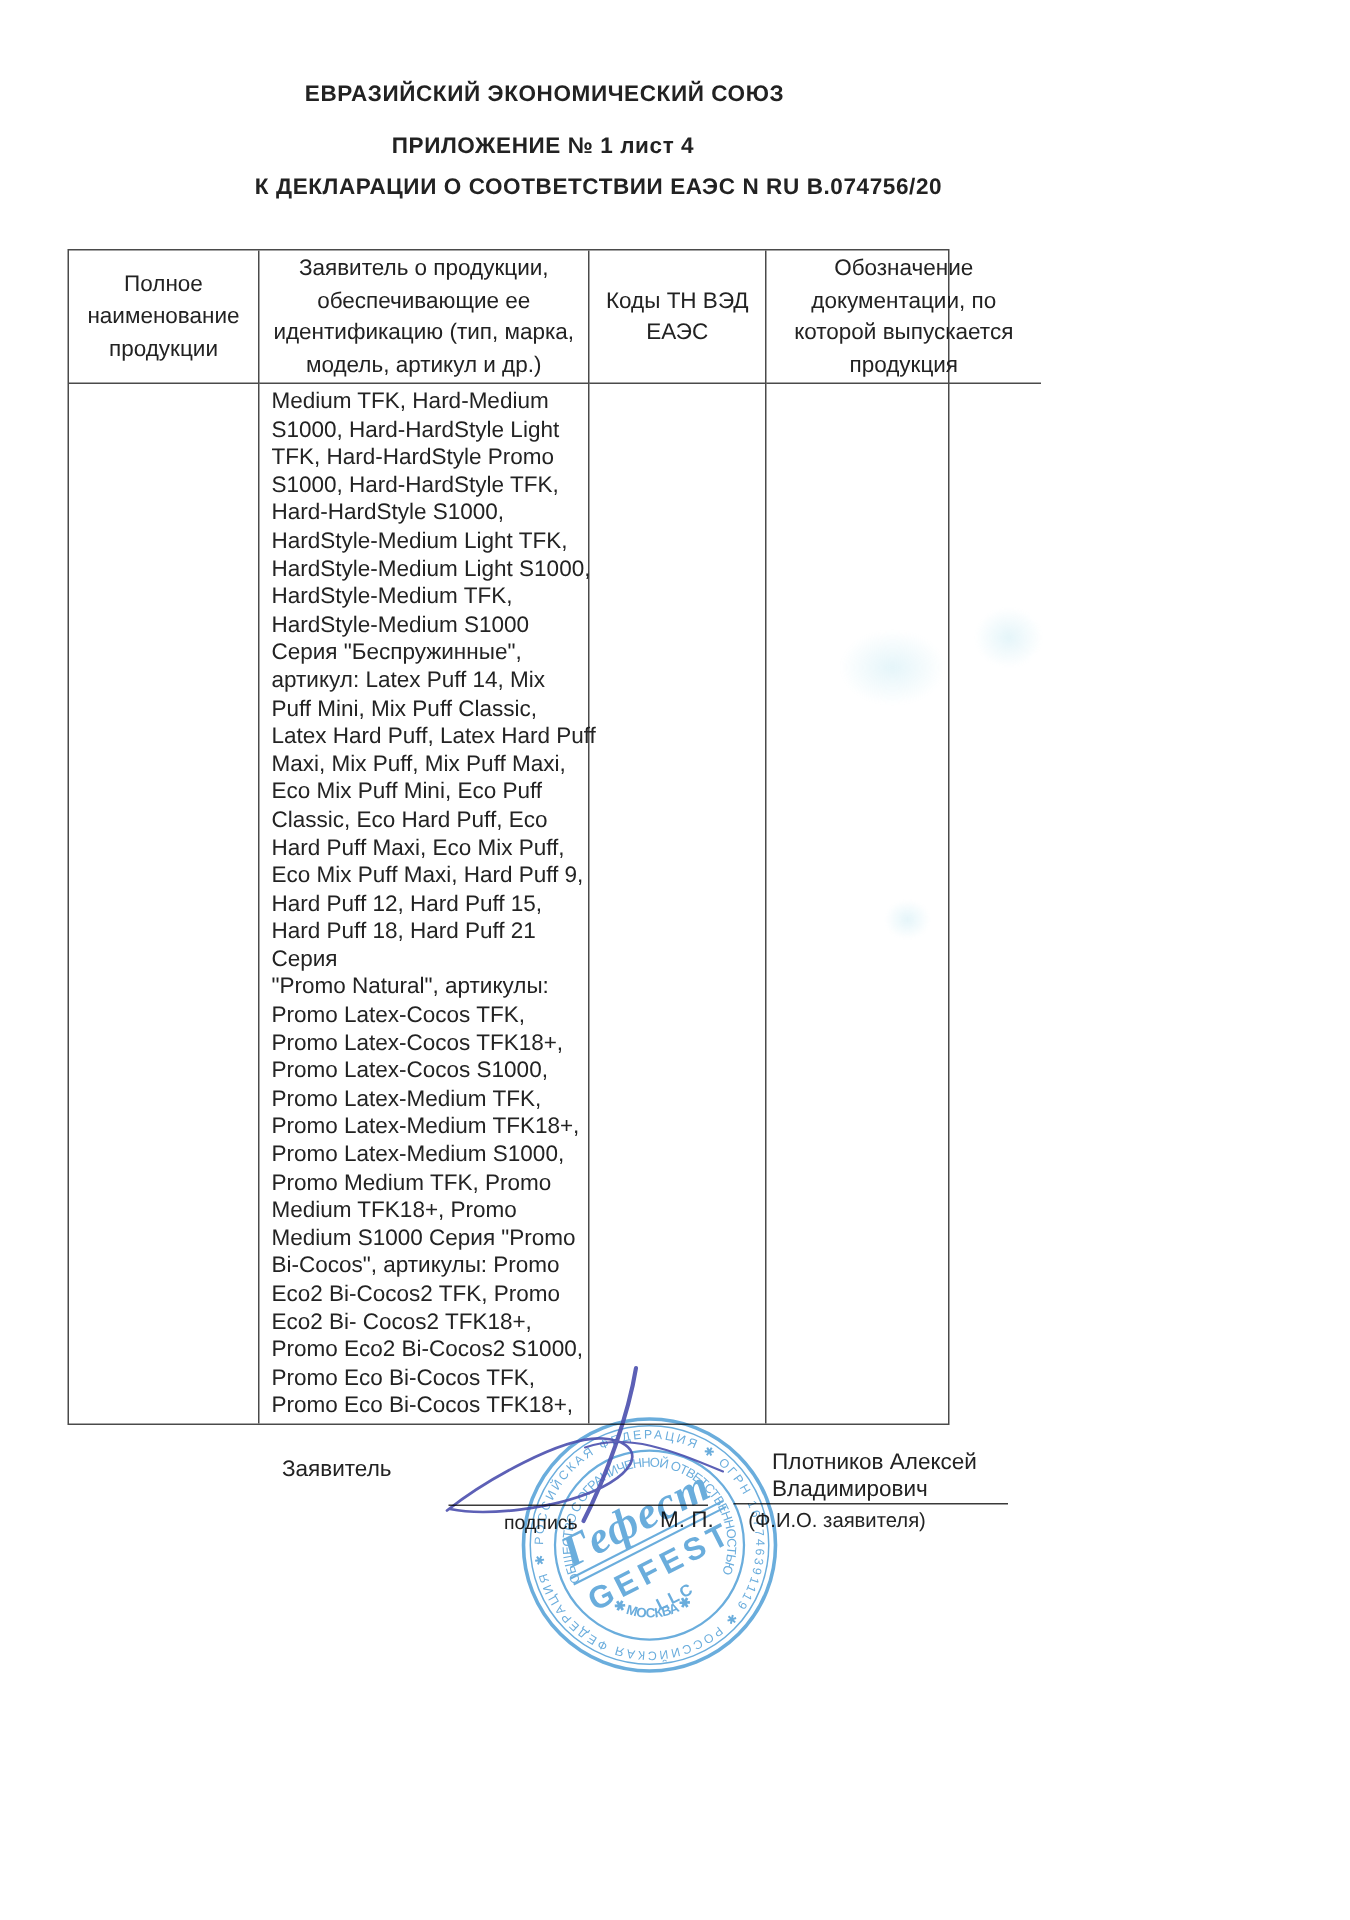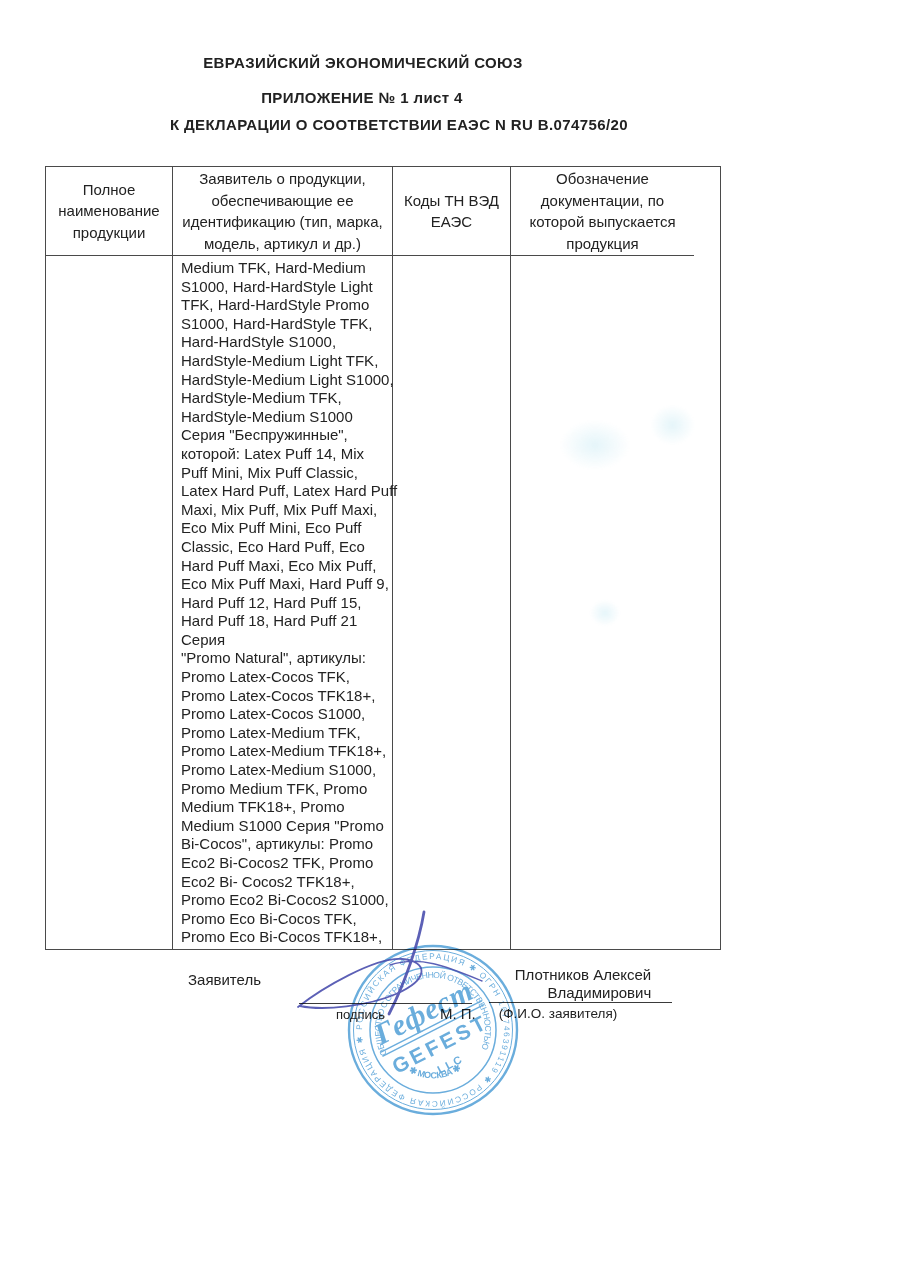--- a/index.html
+++ b/index.html
@@ -25,7 +25,7 @@
   .tbl{
     position:absolute;
     left:45px;top:166px;
-    width:676px;height:784px;
+    width:588px;height:784px;
     border:1px solid #4a4a4a;
     box-sizing:border-box;
     display:grid;

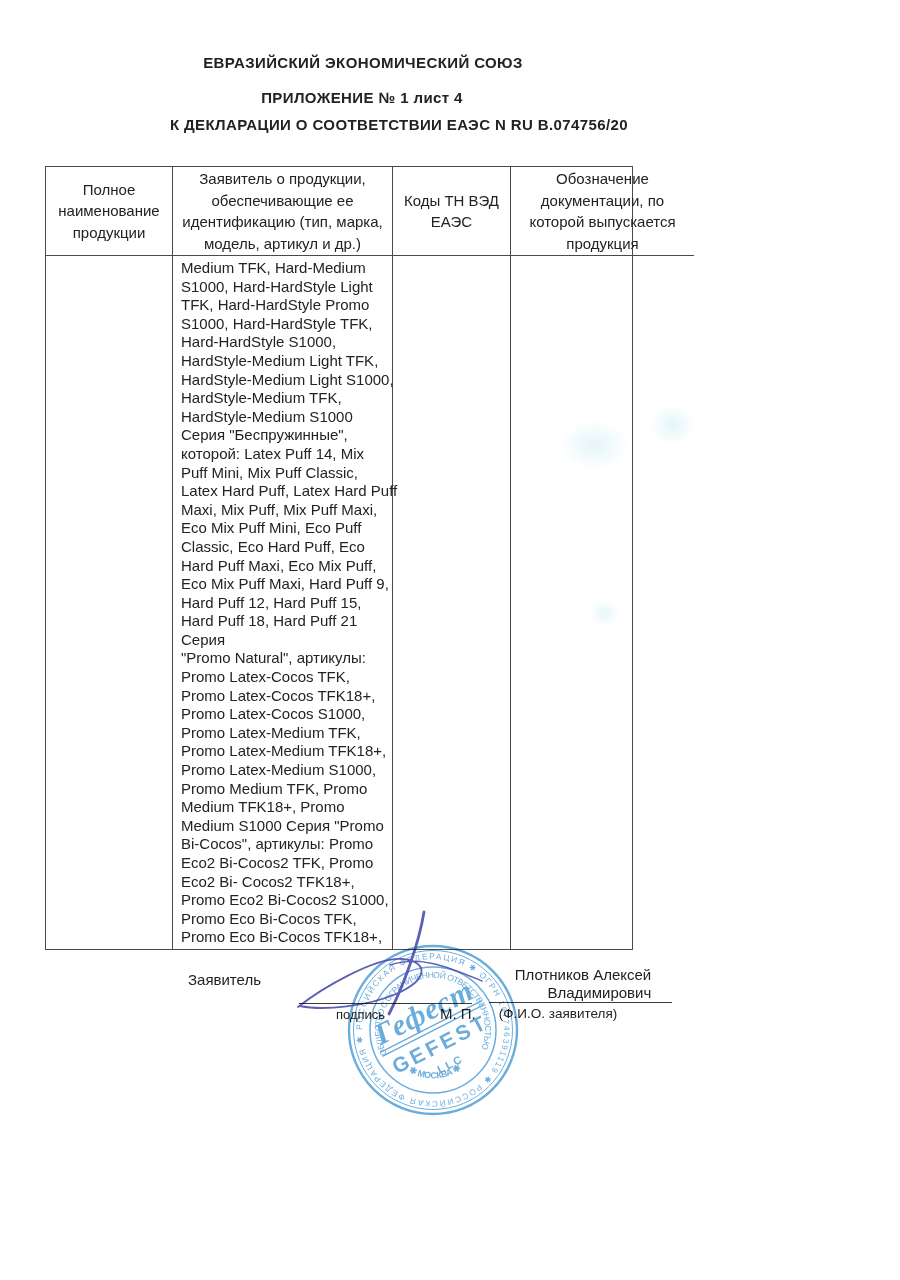--- a/index.html
+++ b/index.html
@@ -122,7 +122,7 @@
       <div class="pl">HardStyle-Medium TFK,</div>
       <div class="pl">HardStyle-Medium S1000</div>
       <div class="pl">Серия "Беспружинные",</div>
-      <div class="pl">которой: Latex Puff 14, Mix</div>
+      <div class="pl">артикул: Latex Puff 14, Mix</div>
       <div class="pl">Puff Mini, Mix Puff Classic,</div>
       <div class="pl">Latex Hard Puff, Latex Hard Puff</div>
       <div class="pl">Maxi, Mix Puff, Mix Puff Maxi,</div>

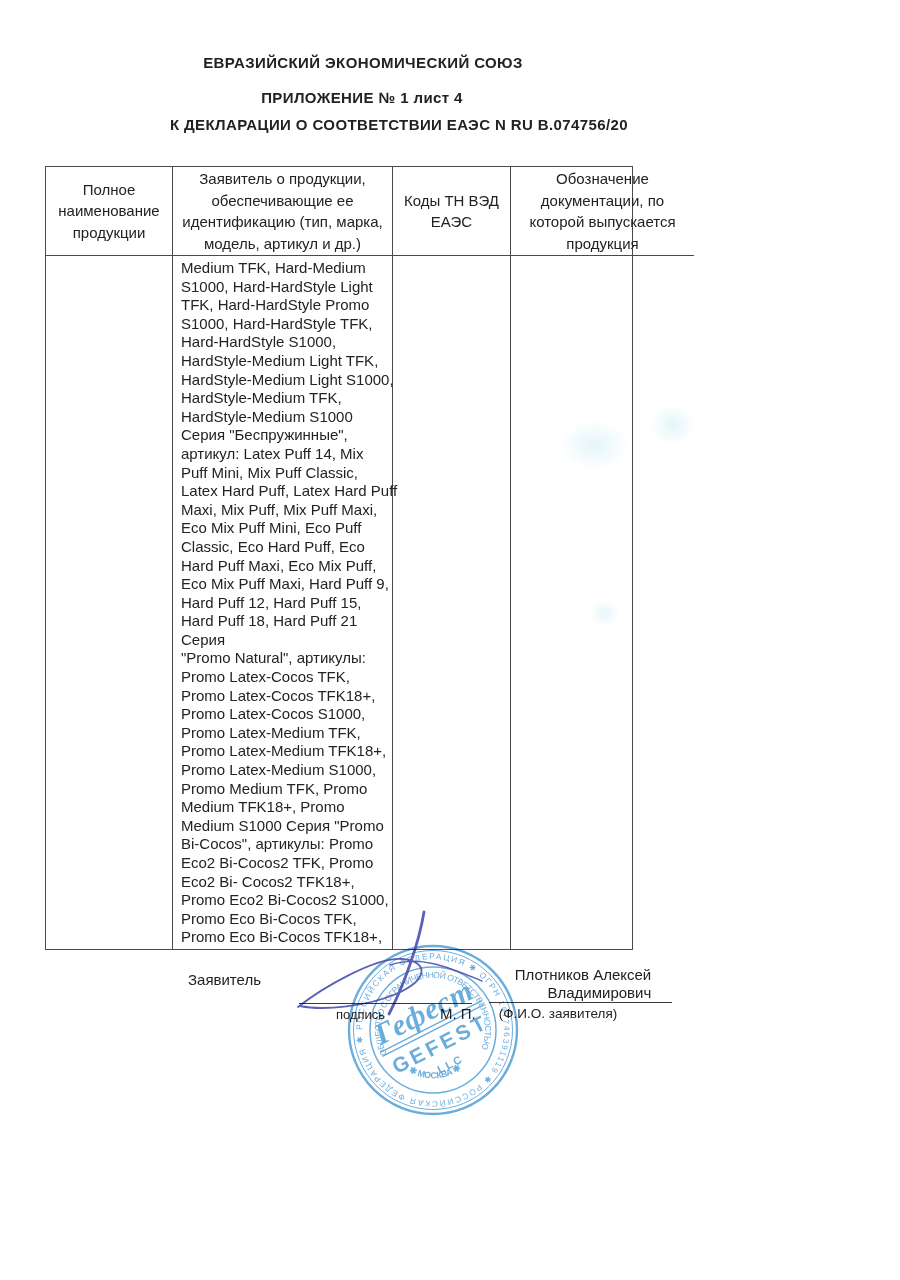--- a/index.html
+++ b/index.html
@@ -60,7 +60,7 @@
   .name-block{
     position:absolute;
     transform:translateX(-50%);
-    text-align:right;
+    text-align:left;
     font-size:15px;
     line-height:17.5px;
     color:#222;

